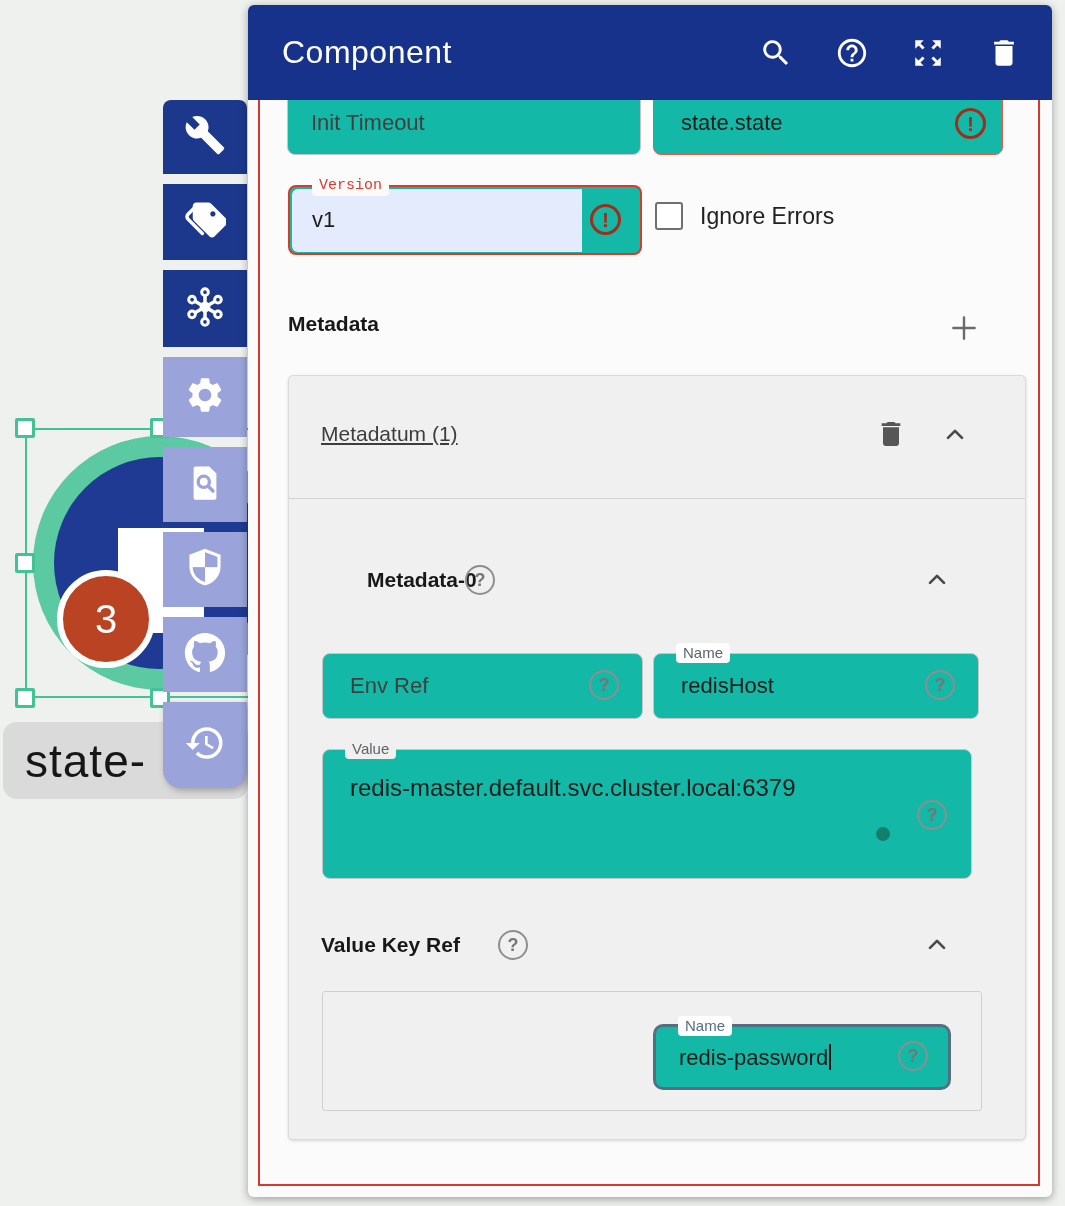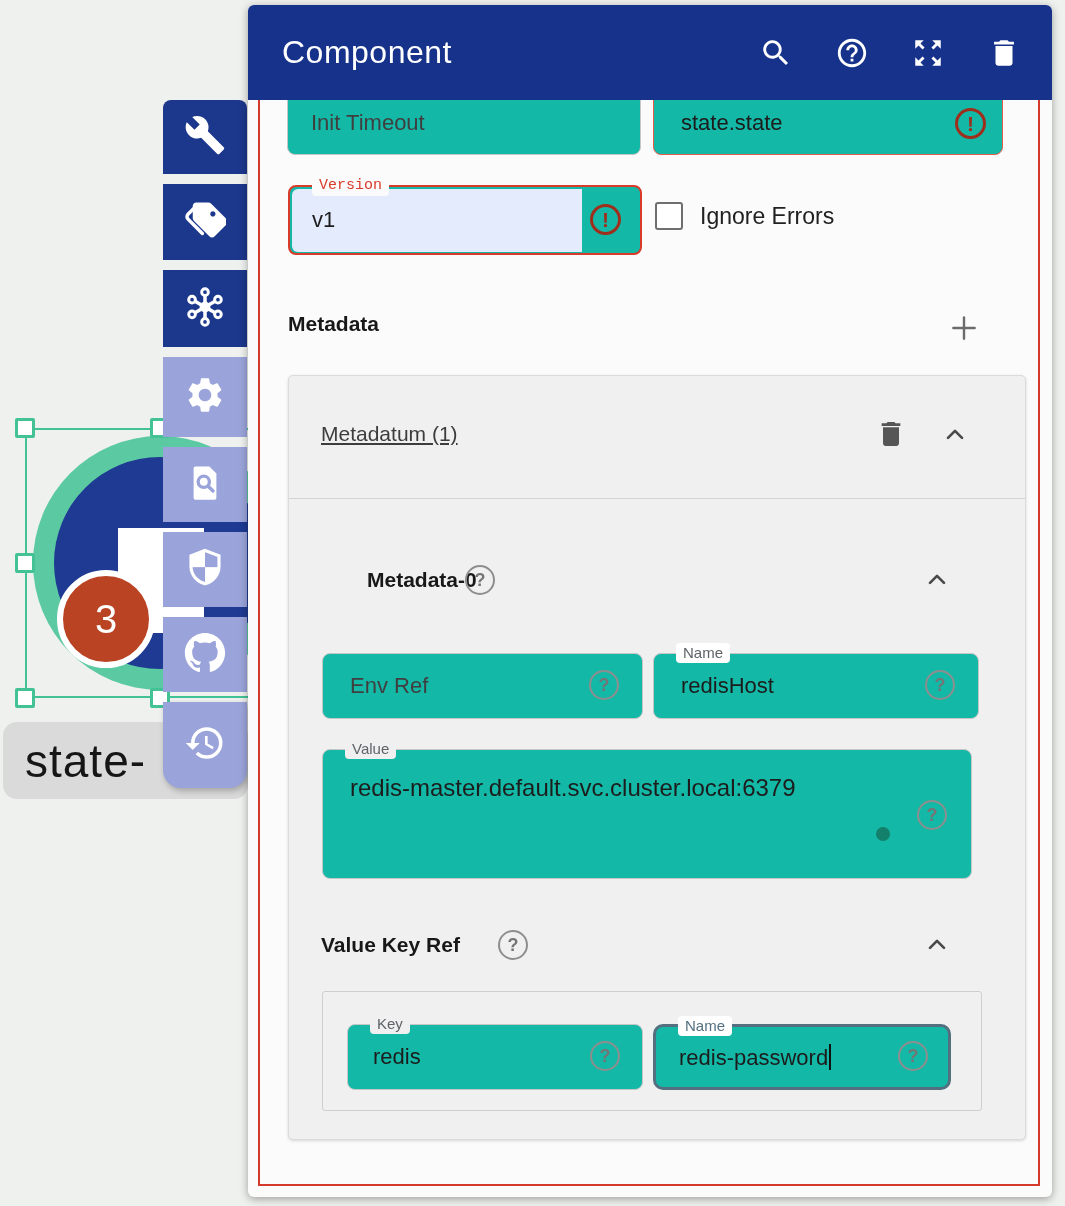--- a/index.html
+++ b/index.html
@@ -294,11 +294,6 @@
           </svg></span>
 
       <div id="skr-group">
-        <div class="field" id="f-key">
-          <span class="chip graybg">Key</span>
-          <span class="fval" style="left:25px; top:19px;">redis</span>
-          <span class="qicon" style="left:242px; top:16px;"></span>
-        </div>
         <div class="field" id="f-name2">
           <span class="chip focus">Name</span>
           <span class="fval" style="left:23px; top:17px;"><span>redis-password</span><span class="caret"></span></span>

